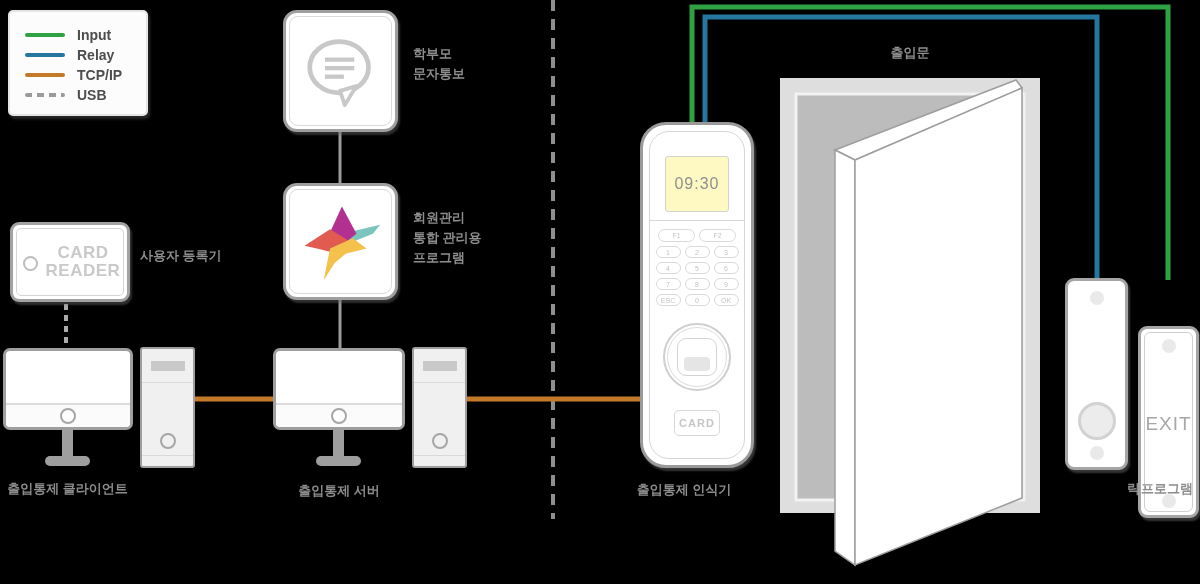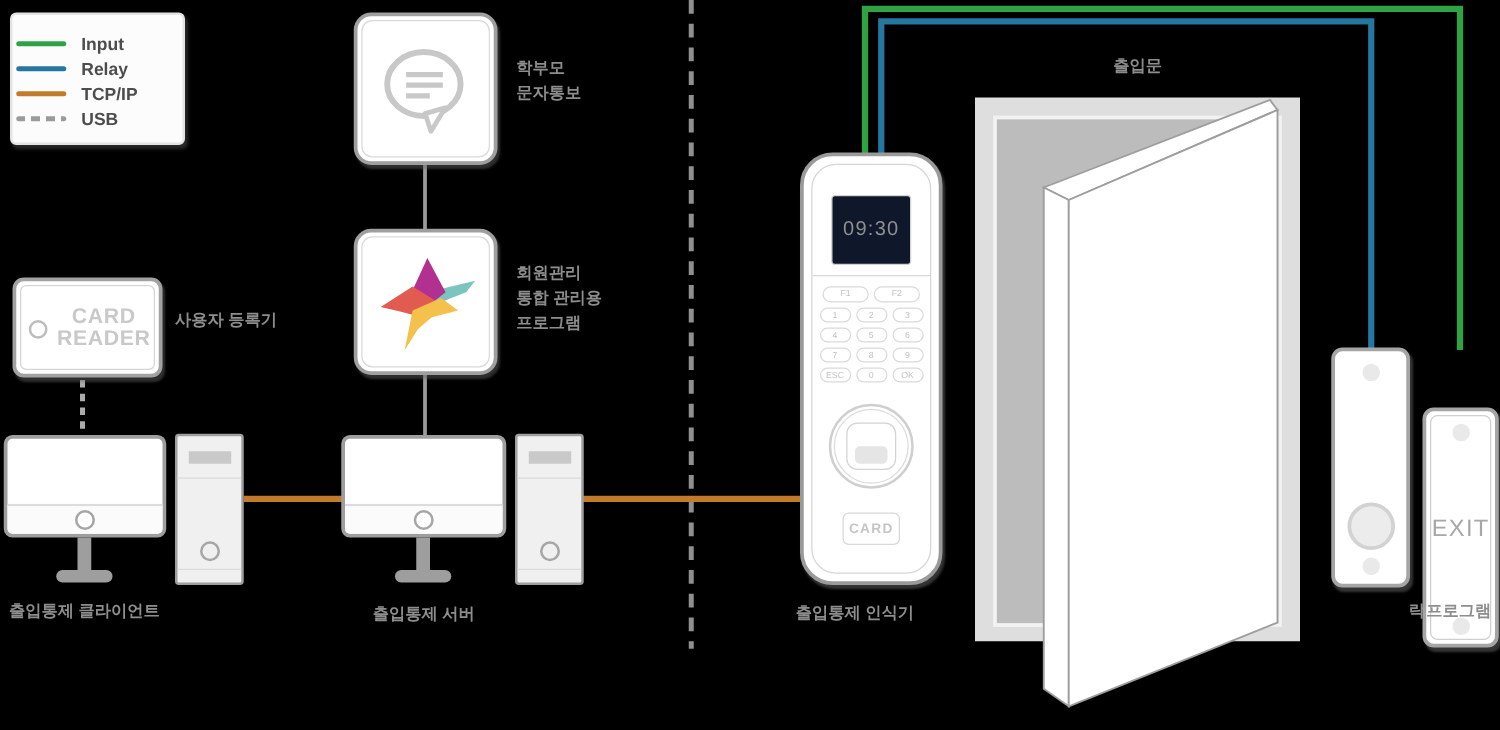--- a/index.html
+++ b/index.html
@@ -21,7 +21,7 @@
   .legend{
     left:8px;top:10px;width:140px;height:106px;background:#fcfcfc;
     border:2px solid #e4e4e4;border-radius:5px;box-sizing:border-box;
-    padding:13px 0 0 3px;box-shadow:2px 3px 3px rgba(90,90,90,.45);
+    padding:13px 0 0 15px;box-shadow:2px 3px 3px rgba(90,90,90,.45);
   }
   .legend-row{display:flex;align-items:center;height:20px;}
   .swatch{width:40px;height:4px;border-radius:2px;flex:0 0 auto;}

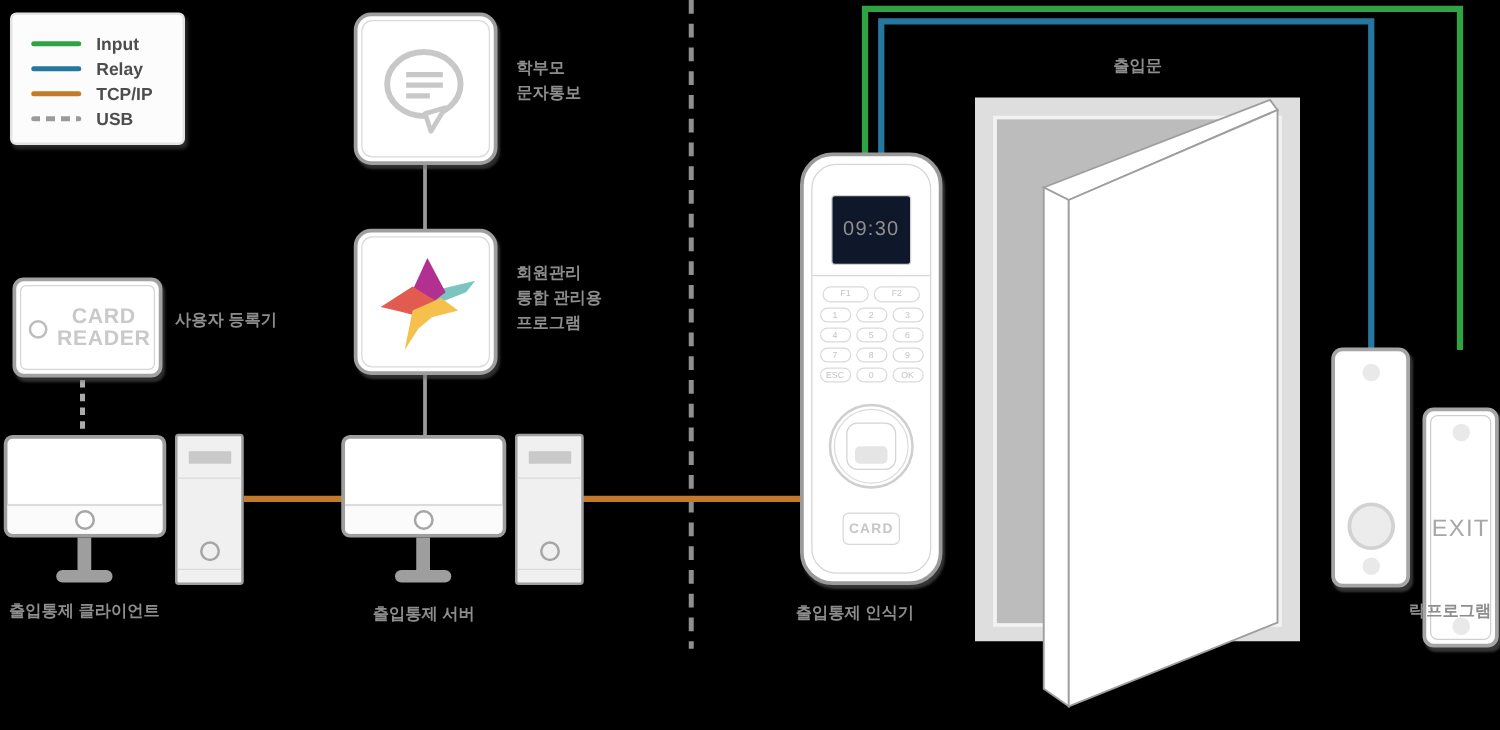--- a/index.html
+++ b/index.html
@@ -72,7 +72,7 @@
     box-shadow:2px 3px 2px rgba(105,105,105,.5);}
   .reader-inner{position:absolute;inset:6px;border:1px solid #d6d6d6;border-radius:20px;}
   .rd-screen{position:absolute;top:31px;left:50%;transform:translateX(-50%);
-    width:62px;height:54px;background:#0f172a;border:1px solid #d2d2d2;border-radius:3px;
+    width:62px;height:54px;background:#fef9c3;border:1px solid #d2d2d2;border-radius:3px;
     display:flex;align-items:center;justify-content:center;
     font-size:16px;color:#8f8f8f;letter-spacing:1px;}
   .rd-div{position:absolute;top:95px;left:7px;right:7px;border-top:1px solid #d8d8d8;}

